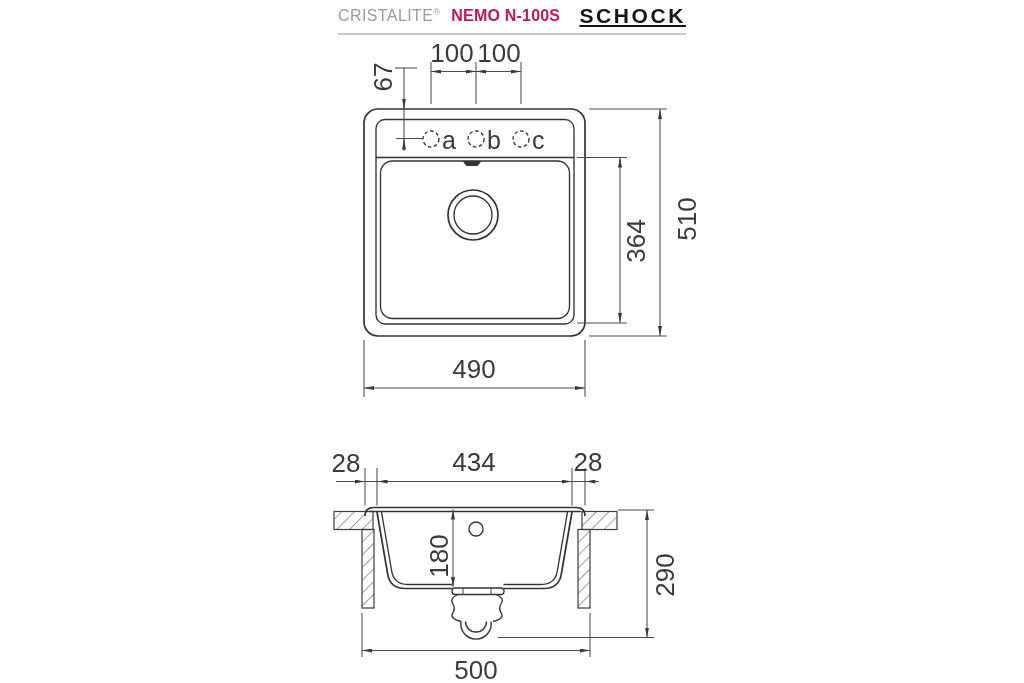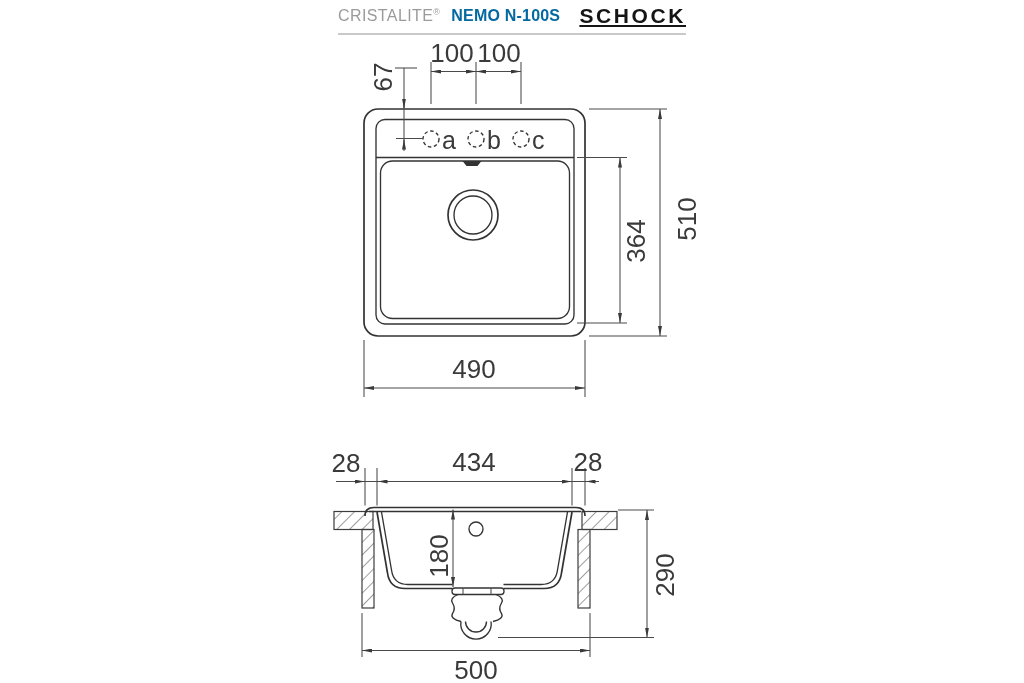--- a/index.html
+++ b/index.html
@@ -7,7 +7,7 @@
   .header{position:absolute;left:338px;top:4px;width:348px;display:flex;align-items:center;}
   .brand{color:#9b9b9b;font-size:16px;letter-spacing:.4px;}
   .brand sup{font-size:9px;}
-  .model{color:#0369a1;font-size:16px;font-weight:bold;margin-left:11px;letter-spacing:.2px;}
+  .model{color:#be185d;font-size:16px;font-weight:bold;margin-left:11px;letter-spacing:.2px;}
   .logo{margin-left:auto;color:#151515;font-size:21px;font-weight:800;letter-spacing:2.6px;text-decoration:underline;}
   .rule{position:absolute;left:338px;top:33px;width:348px;height:1.5px;background:#c9c9c9;}
   svg{position:absolute;left:0;top:0;}

